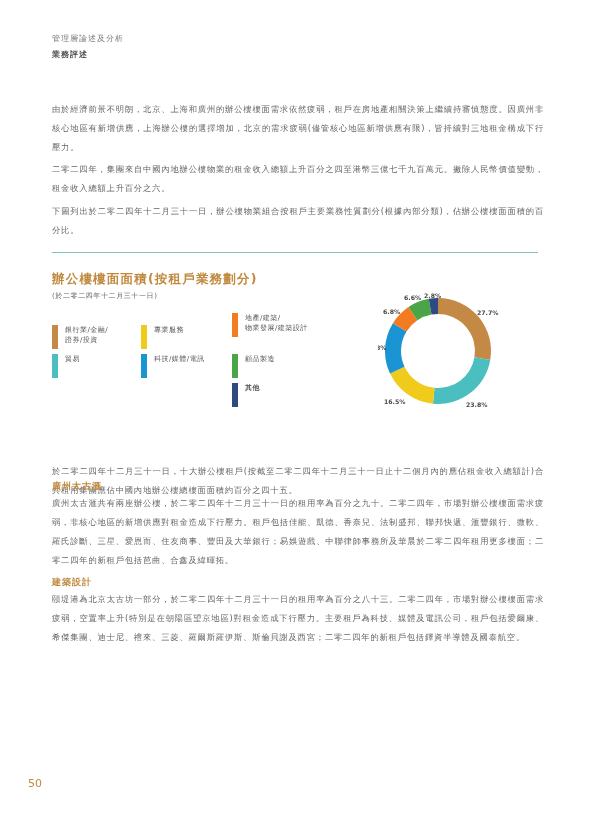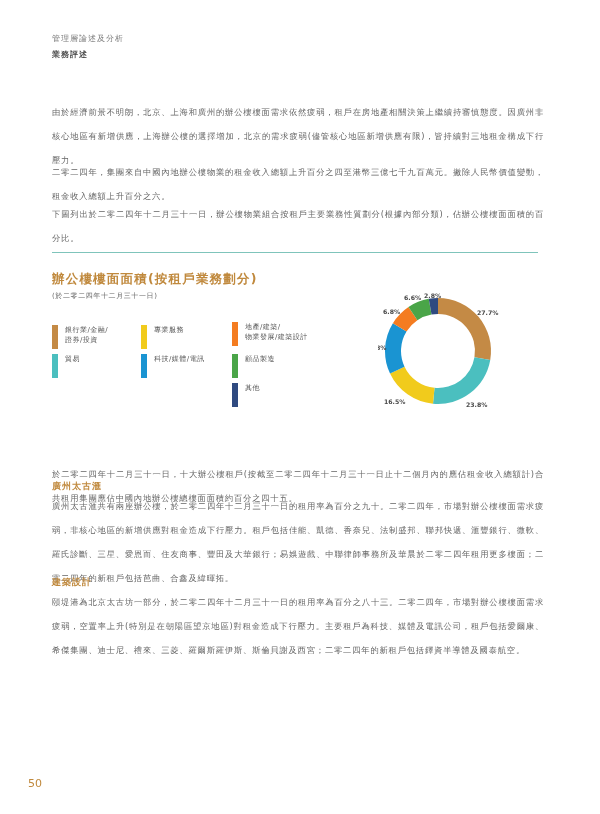--- a/index.html
+++ b/index.html
@@ -13,7 +13,7 @@
     .header .sub { font-size: 8px; font-weight: bold; color: #4d4d4d; letter-spacing: 1px; margin-top: 5px; }
     .body-text {
       position: absolute; left: 52px; width: 492px;
-      font-size: 8.3px; line-height: 24px; color: #666; letter-spacing: 0.8px;
+      font-size: 8.3px; line-height: 19px; color: #666; letter-spacing: 0.8px;
       text-align: justify;
     }
     .divider { position: absolute; left: 52px; top: 252px; width: 486px; height: 1px; background: #7fc4bb; }

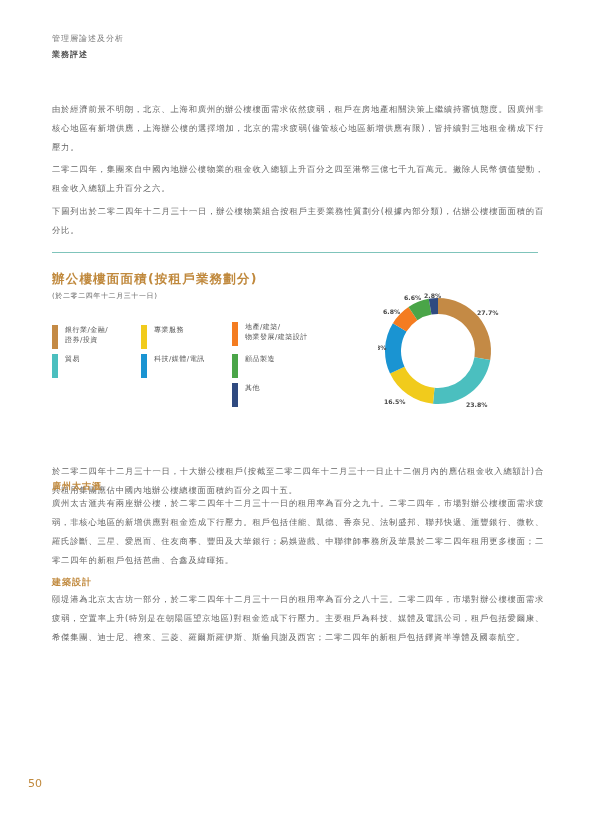--- a/index.html
+++ b/index.html
@@ -52,7 +52,7 @@
   <div class="legend-swatch" style="background:#f1cb1c;"></div>
   <div class="legend-label">專業服務</div>
 </div>
-<div class="legend-item" style="left:232px; top:322px;">
+<div class="legend-item" style="left:232px; top:313px;">
   <div class="legend-swatch" style="background:#f47c20;"></div>
   <div class="legend-label">地產/建築/<br>物業發展/建築設計</div>
 </div>

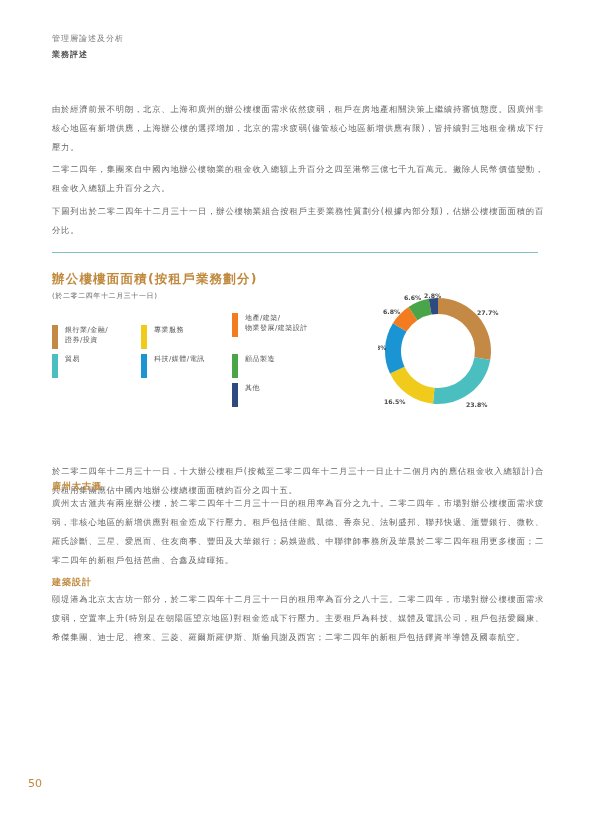--- a/index.html
+++ b/index.html
@@ -68,7 +68,7 @@
   <div class="legend-swatch" style="background:#4aa548;"></div>
   <div class="legend-label">顧品製造</div>
 </div>
-<div class="legend-item" style="left:232px; top:383px;">
+<div class="legend-item" style="left:232px; top:383px;font-weight:bold;">
   <div class="legend-swatch" style="background:#2f4a80;"></div>
   <div class="legend-label">其他</div>
 </div>

